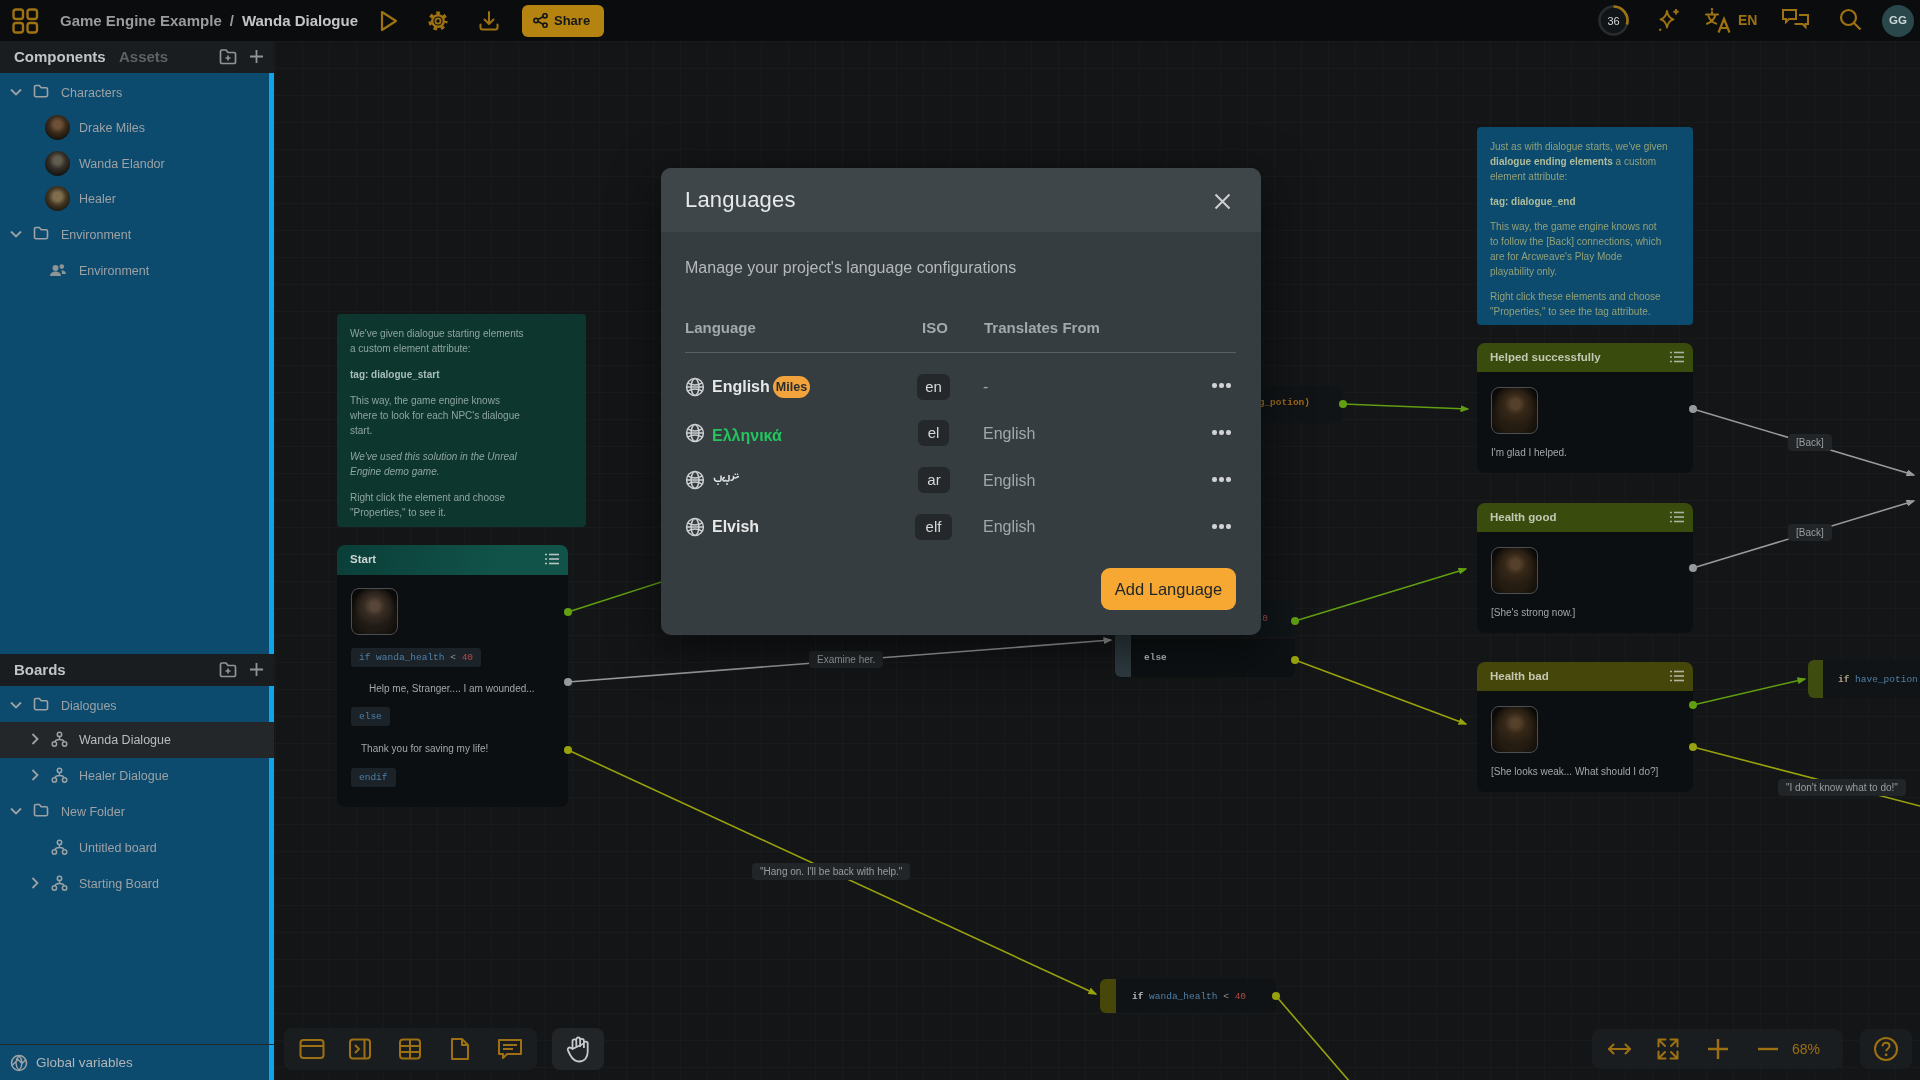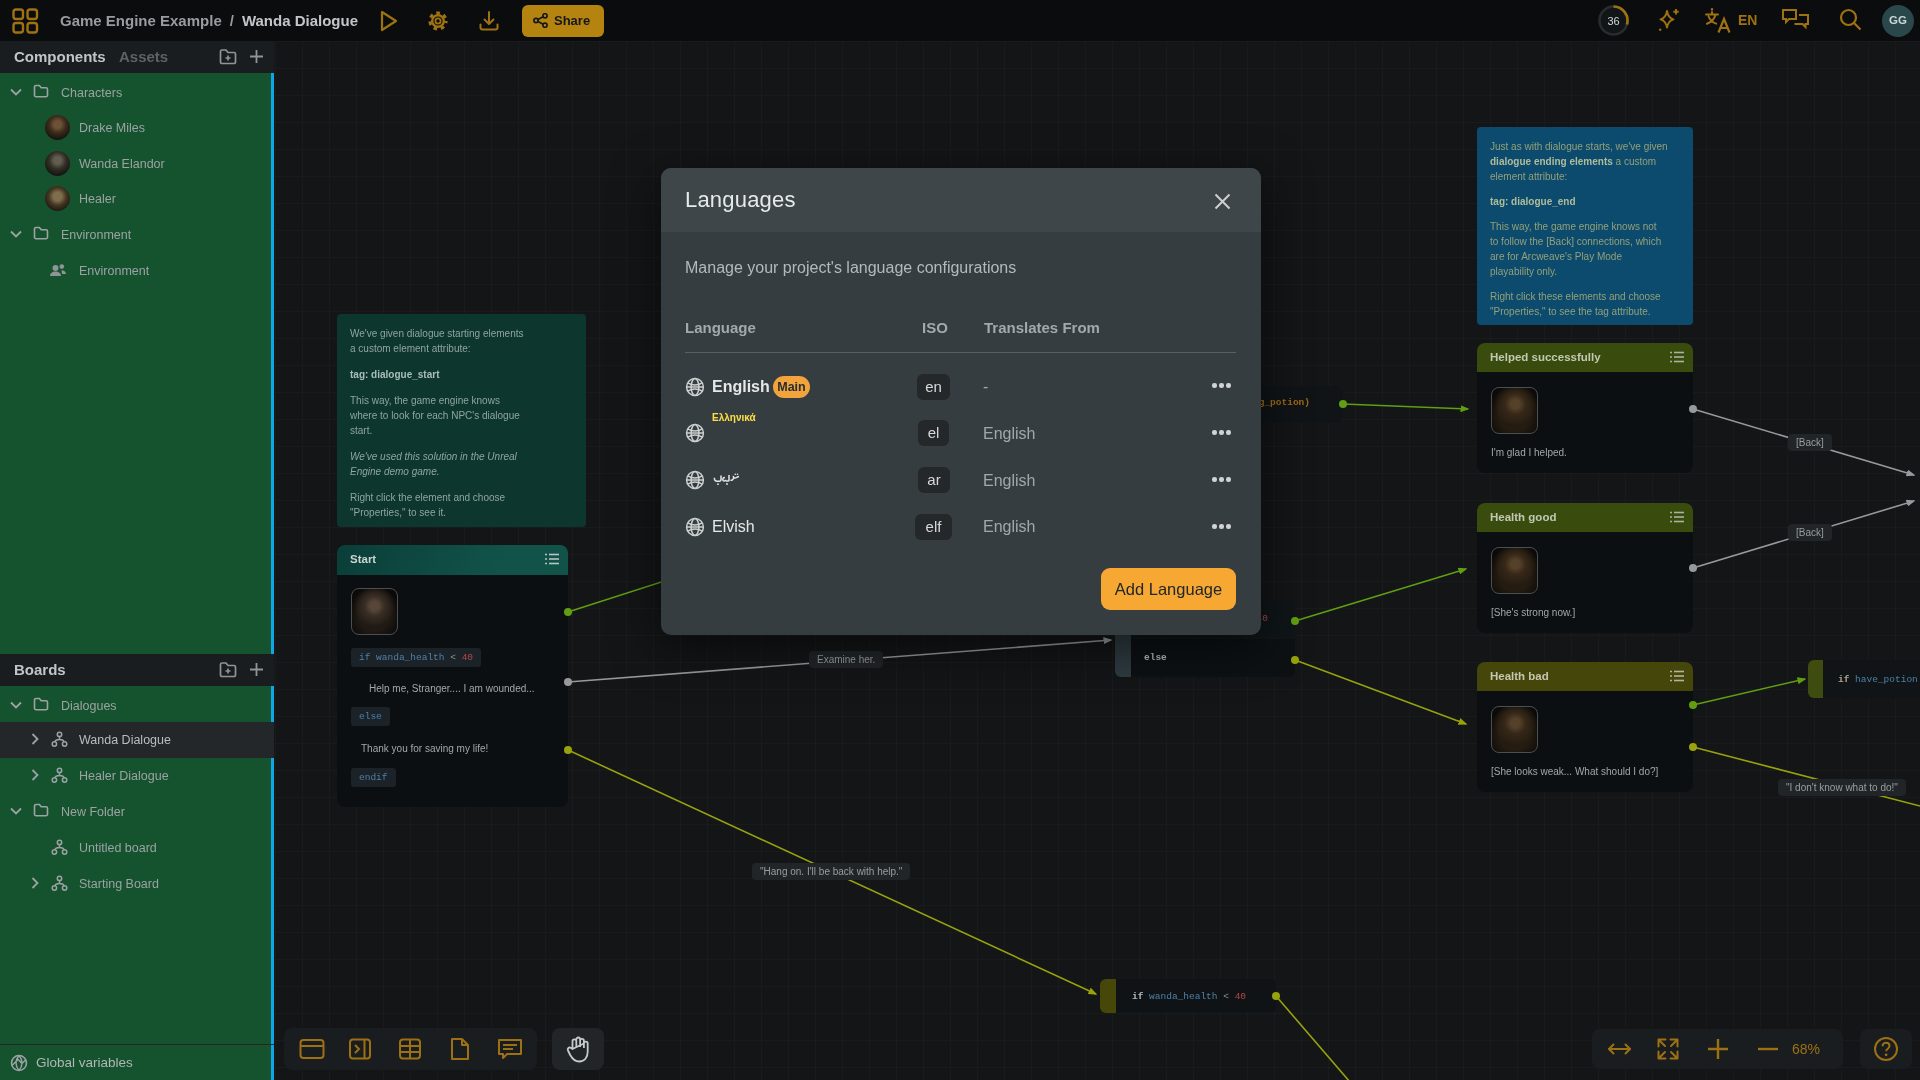--- a/index.html
+++ b/index.html
@@ -10,7 +10,7 @@
   .crumb1 { color:#989c9e; font-size:15px; font-weight:600; }
   .crumb2 { color:#c3c6c8; font-size:15px; font-weight:600; }
   
-  #sidebar { position:absolute; left:0; top:41px; width:274px; height:1039px; background:#14532d; z-index:5; border-right:3px solid #0ea5e9; }
+  #sidebar { position:absolute; left:0; top:41px; width:274px; height:1039px; background:#0c4a6e; z-index:5; border-right:5px solid #0ea5e9; }
   .panelhead { position:absolute; left:0; width:274px; height:32px; background:#1a1d20; }
   .treetxt { color:#9da2a5; font-size:12.5px; }
   .row { position:absolute; left:0; width:274px; height:36px; }

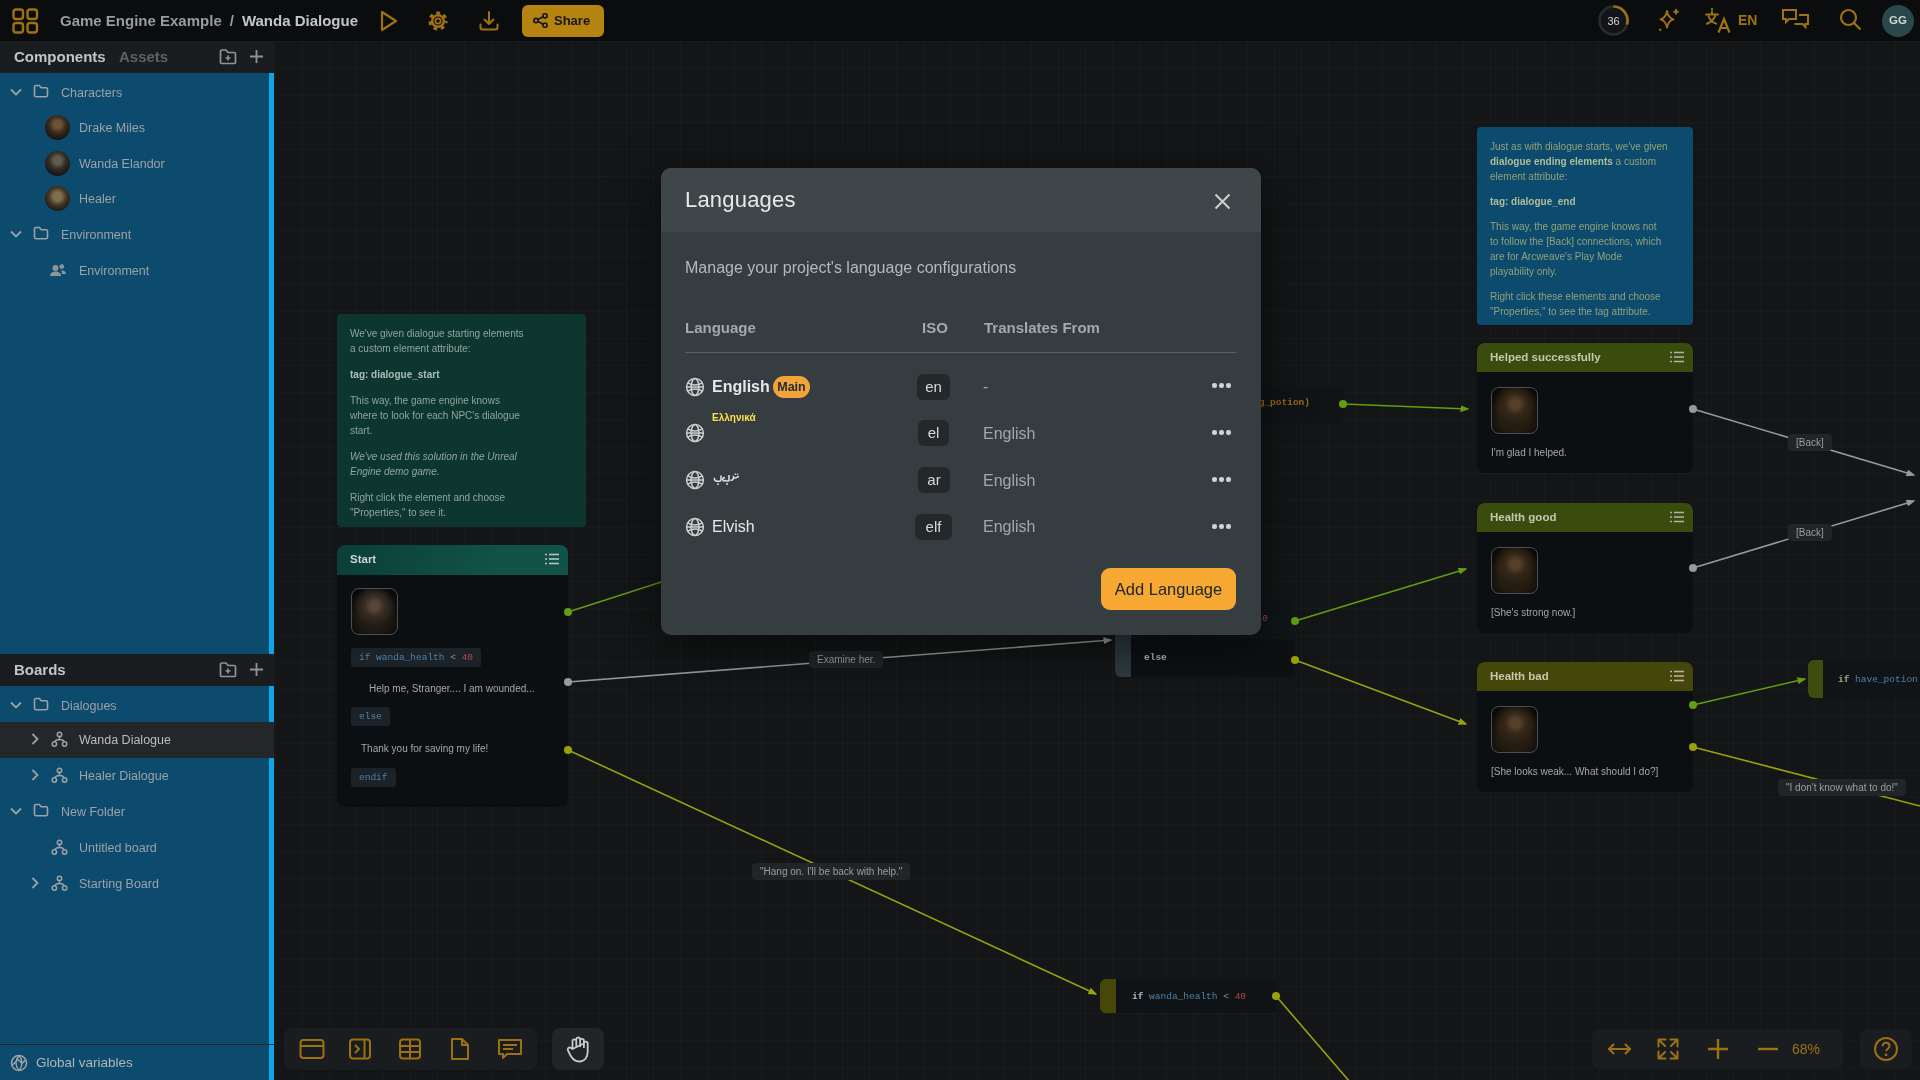--- a/index.html
+++ b/index.html
@@ -527,7 +527,7 @@
       </g>
     </svg>
   <div class="abs" style="left:51px;top:210px;font-size:16px;font-weight:700;color:#e6e8e8;">English</div>
-  <div class="abs" style="left:112px;top:208px;width:37px;height:22px;background:#f2a33c;border-radius:11px;text-align:center;"><span style="font-size:12.5px;font-weight:700;color:#272d30;line-height:22px;">Main</span></div>
+  <div class="abs" style="left:112px;top:208px;width:37px;height:22px;background:#f2a33c;border-radius:11px;text-align:center;"><span style="font-size:12.5px;font-weight:700;color:#272d30;line-height:22px;">Miles</span></div>
   <div class="abs" style="left:256px;top:206px;width:33px;height:26px;background:#24282b;border-radius:6px;text-align:center;"><span style="font-size:15px;color:#d6d9da;line-height:26px;">en</span></div>
   <div class="abs" style="left:322px;top:210px;font-size:16px;color:#a2a8aa;">-</div>
   <div class="abs dots" style="left:551px;top:215px;"><i></i><i></i><i></i></div>

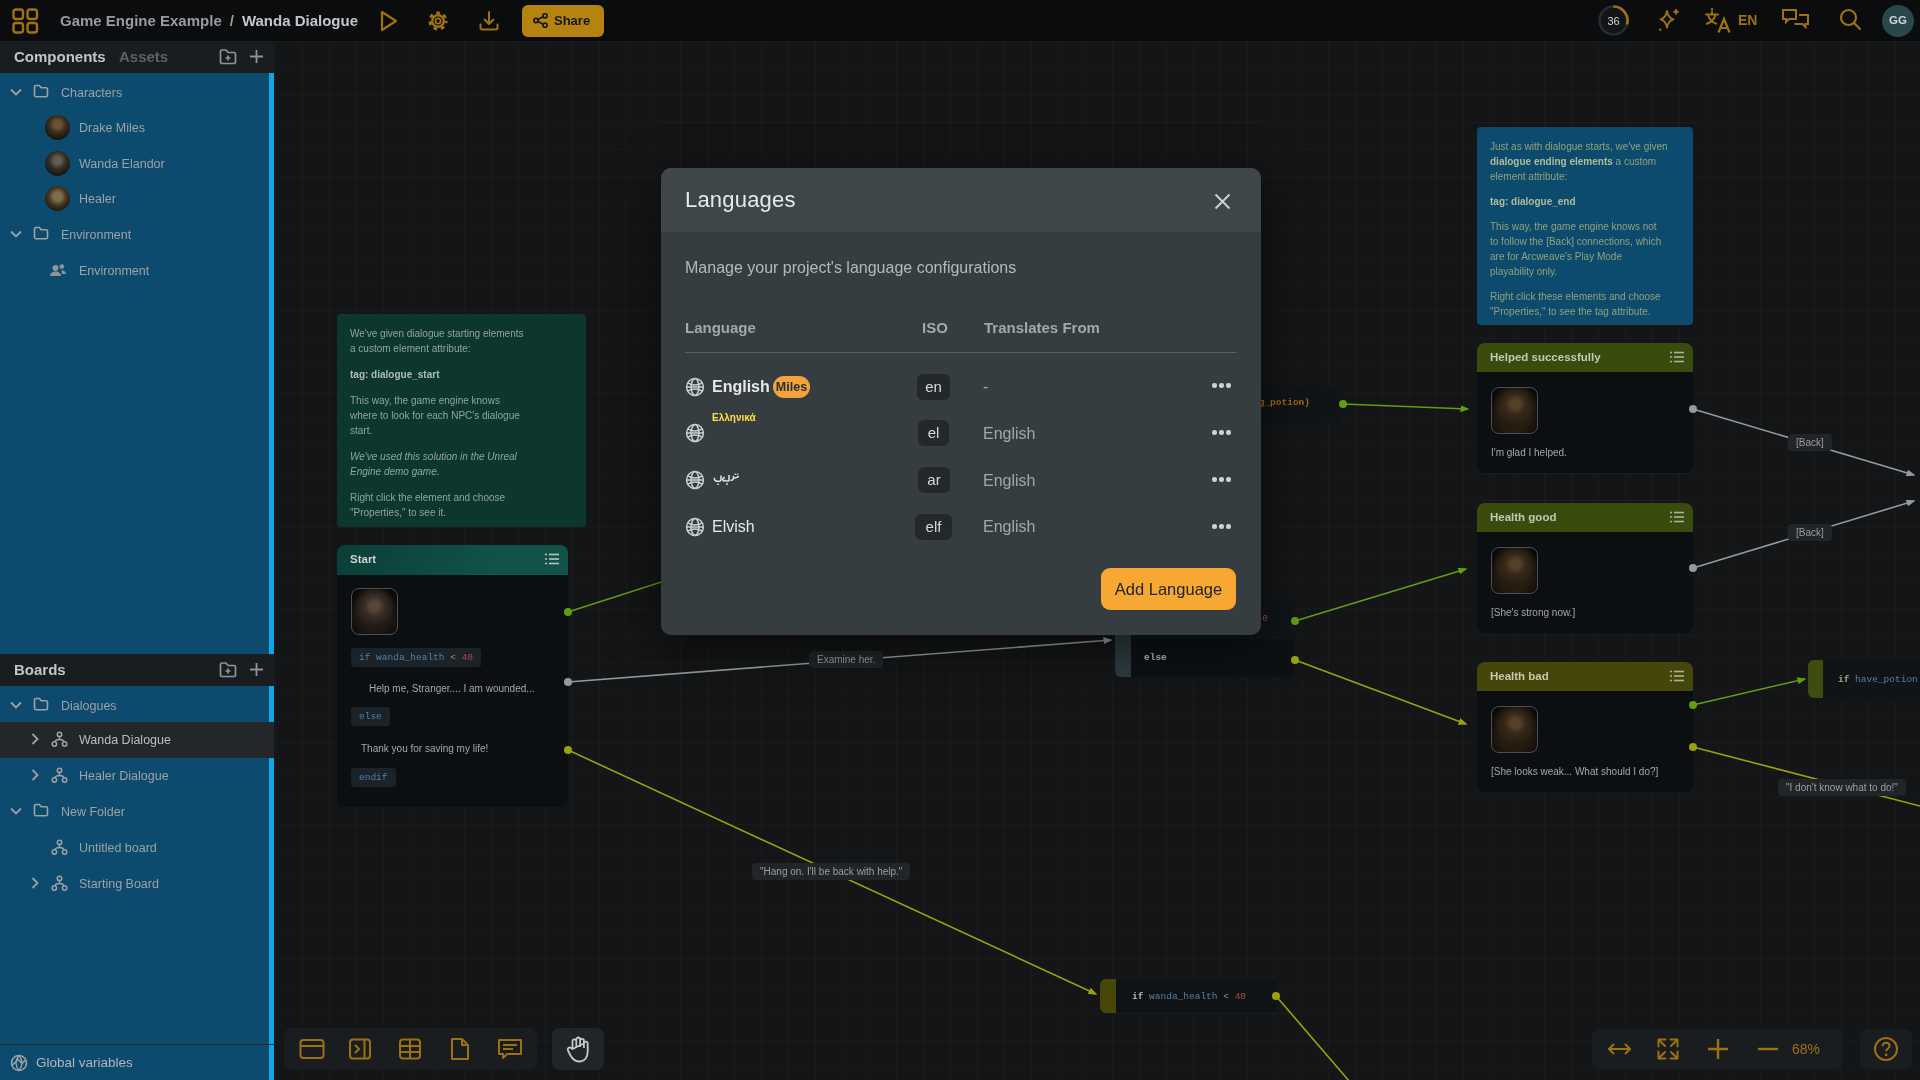--- a/index.html
+++ b/index.html
@@ -540,7 +540,7 @@
         <path d="M2.7 5.8a14 14 0 0 0 14.6 0M2.7 14.2a14 14 0 0 1 14.6 0"></path>
       </g>
     </svg>
-  <div class="abs" style="left:51px;top:244px;font-size:10px;font-weight:700;color:#fde047;">Ελληνικά</div>
+  <div class="abs" style="left:51px;top:259px;font-size:16px;font-weight:700;color:#22c55e;">Ελληνικά</div>
   <div class="abs" style="left:257px;top:252px;width:31px;height:26px;background:#24282b;border-radius:6px;text-align:center;"><span style="font-size:15px;color:#d6d9da;line-height:26px;">el</span></div>
   <div class="abs" style="left:322px;top:257px;font-size:16px;color:#a2a8aa;">English</div>
   <div class="abs dots" style="left:551px;top:262px;"><i></i><i></i><i></i></div>

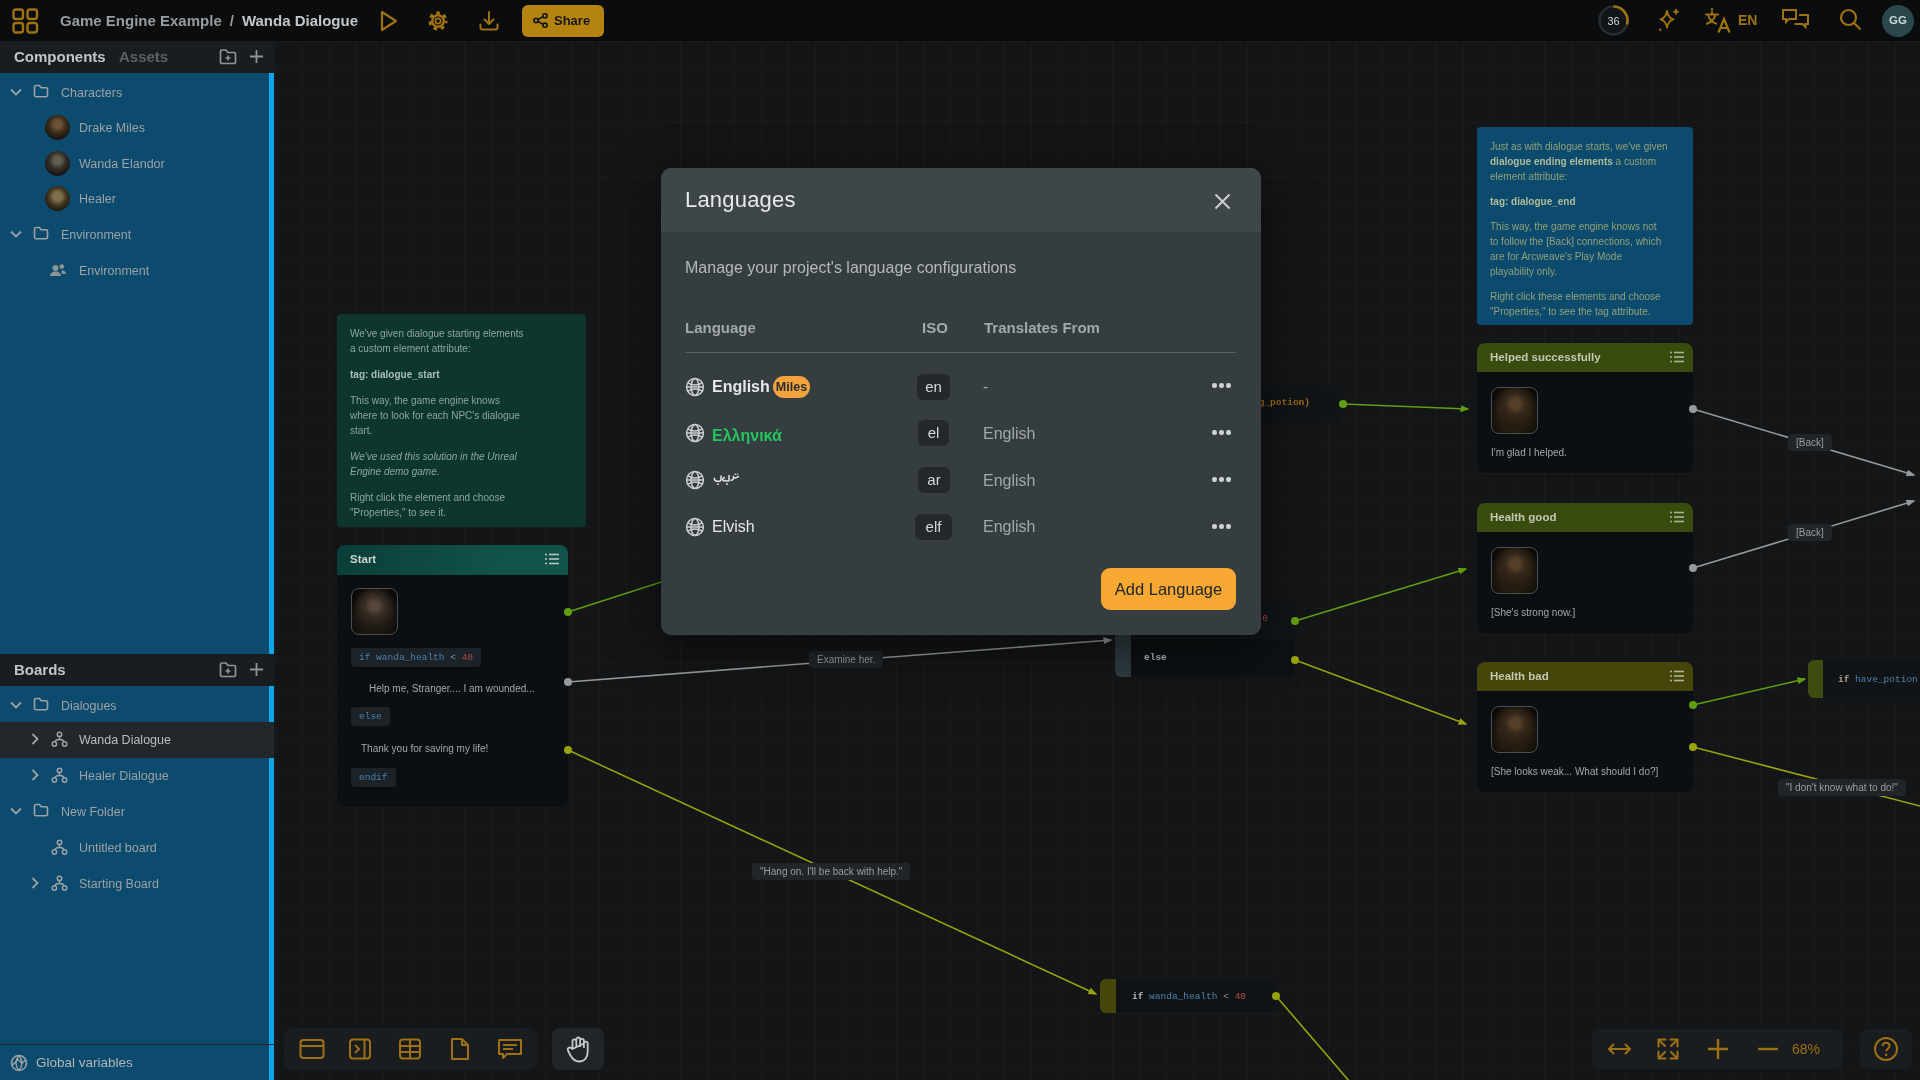--- a/index.html
+++ b/index.html
@@ -577,7 +577,7 @@
         <path d="M2.7 5.8a14 14 0 0 0 14.6 0M2.7 14.2a14 14 0 0 1 14.6 0"></path>
       </g>
     </svg>
-  <div class="abs" style="left:51px;top:350px;font-size:16px;font-weight:400;color:#e6e8e8;">Elvish</div>
+  <div class="abs" style="left:51px;top:350px;font-size:16px;font-weight:700;color:#e6e8e8;">Elvish</div>
   <div class="abs" style="left:254px;top:346px;width:37px;height:26px;background:#24282b;border-radius:6px;text-align:center;"><span style="font-size:15px;color:#d6d9da;line-height:26px;">elf</span></div>
   <div class="abs" style="left:322px;top:350px;font-size:16px;color:#a2a8aa;">English</div>
   <div class="abs dots" style="left:551px;top:356px;"><i></i><i></i><i></i></div>

